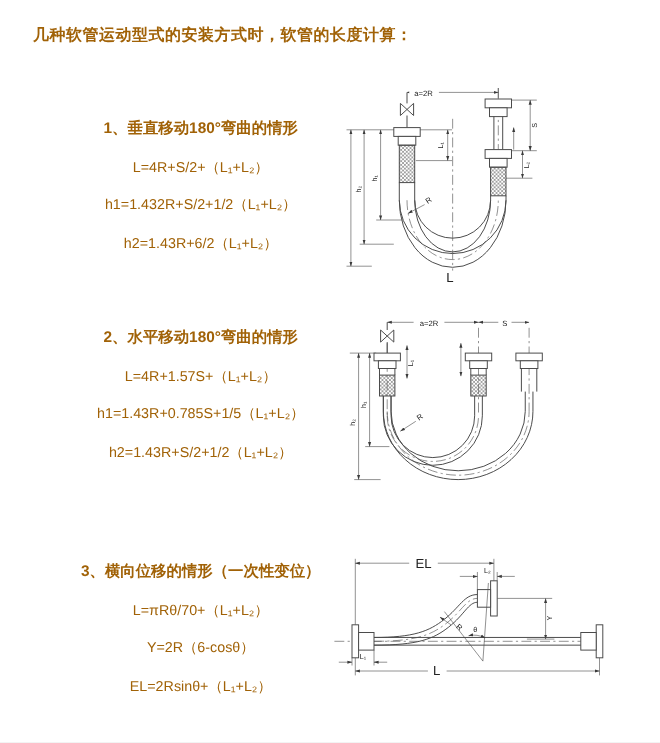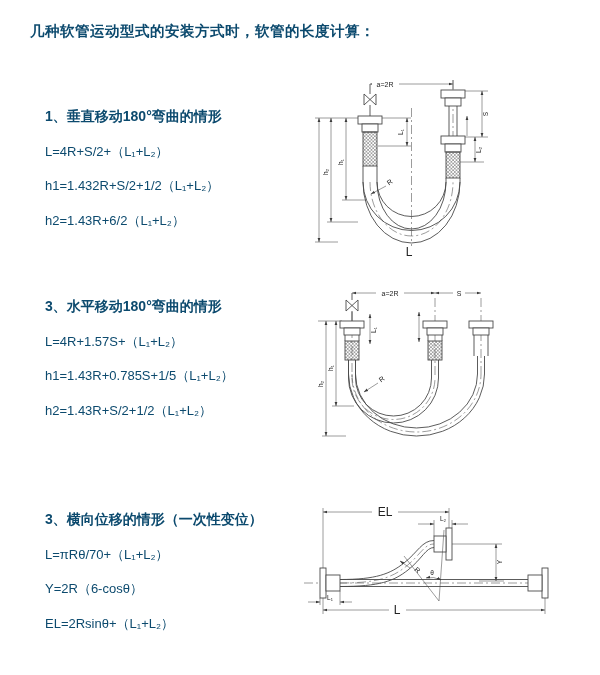--- a/index.html
+++ b/index.html
@@ -5,7 +5,7 @@
   html,body{margin:0;padding:0;background:#e9e9e9;}
   .page{
     position:relative;width:600px;height:675px;background:#ffffff;
-    font-family:"Liberation Sans","DejaVu Sans",sans-serif;color:#0c4a6e;
+    font-family:"Liberation Sans","DejaVu Sans",sans-serif;color:#a16207;
     overflow:hidden;margin:0 auto;
   }
   .title{

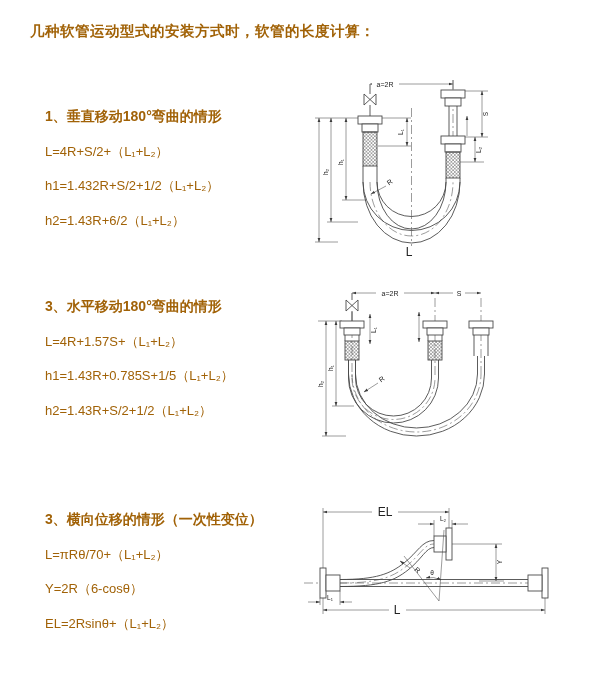--- a/index.html
+++ b/index.html
@@ -12,7 +12,7 @@
     position:absolute;left:30px;top:22px;font-size:14.5px;font-weight:bold;
     letter-spacing:.5px;white-space:nowrap;
   }
-  .section{position:absolute;left:45px;width:275px;}
+  .section{position:absolute;left:45px;width:275px;text-align:center;}
   .sec1{top:108px;}
   .sec2{top:298px;}
   .sec3{top:511px;}

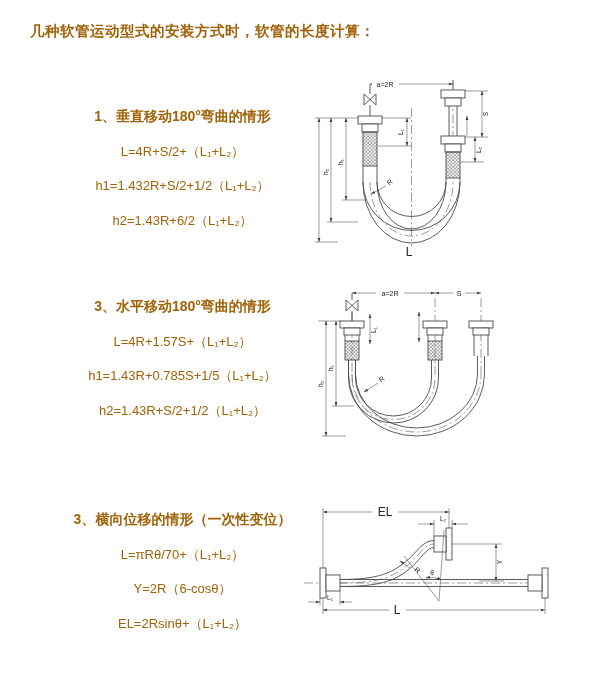--- a/index.html
+++ b/index.html
@@ -47,7 +47,7 @@
   </div>
 
   <div class="section sec2">
-    <div class="sec-heading">3、水平移动180°弯曲的情形</div>
+    <div class="sec-heading">2、水平移动180°弯曲的情形</div>
     <div class="formula">L=4R+1.57S+（L₁+L₂）</div>
     <div class="formula">h1=1.43R+0.785S+1/5（L₁+L₂）</div>
     <div class="formula">h2=1.43R+S/2+1/2（L₁+L₂）</div>

